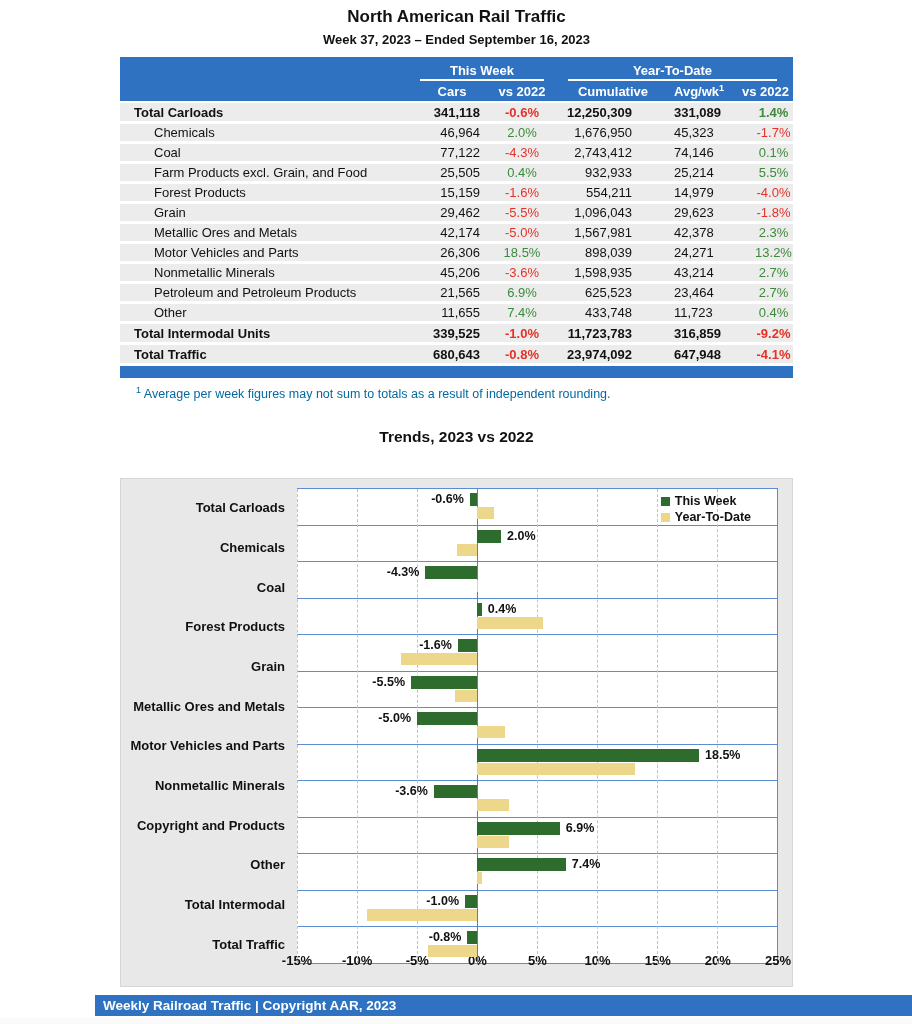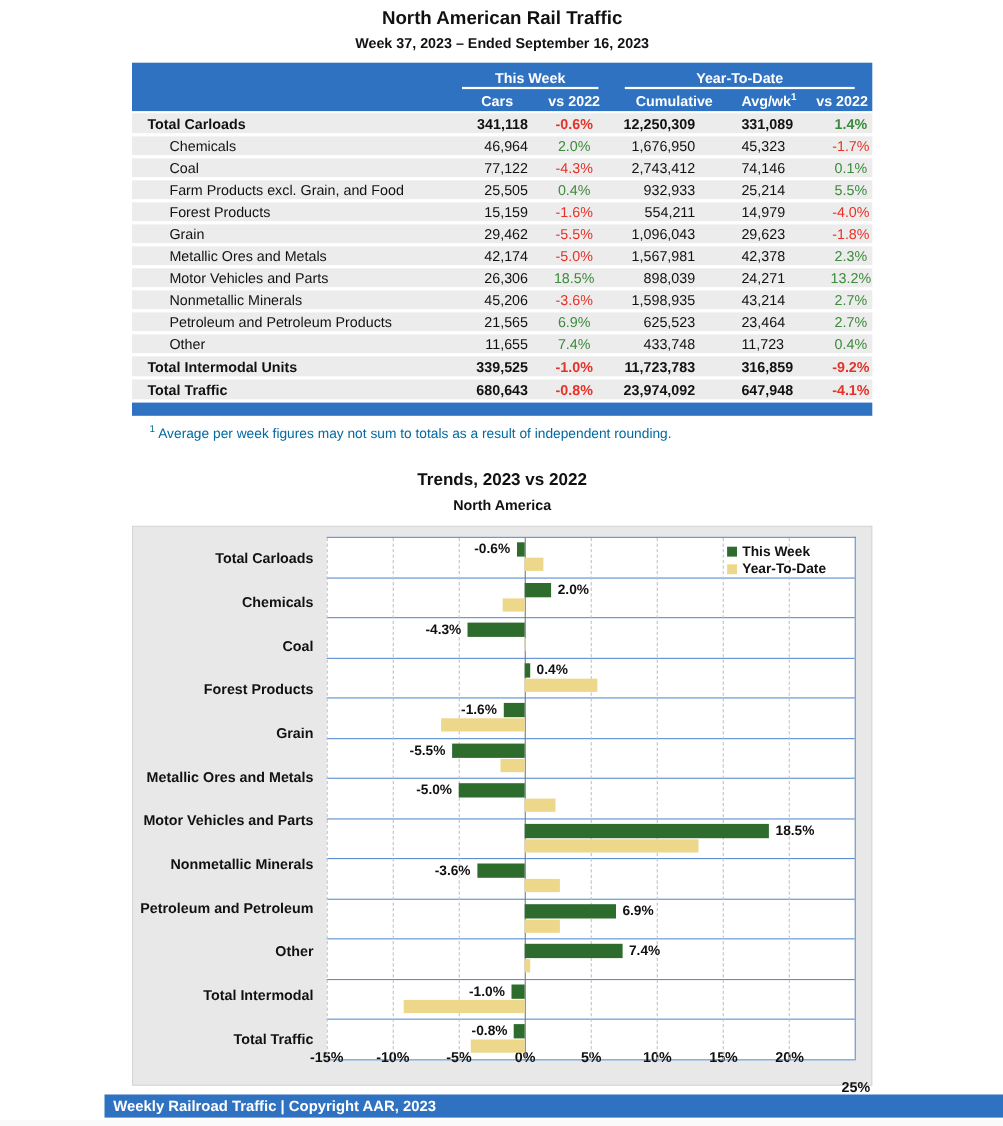--- a/index.html
+++ b/index.html
@@ -212,7 +212,6 @@
 
   <div class="chart-title-block">
     <div class="chart-title">Trends, 2023 vs 2022</div>
-    <div class="chart-subtitle">North America</div>
   </div>
 
   <div class="chart">

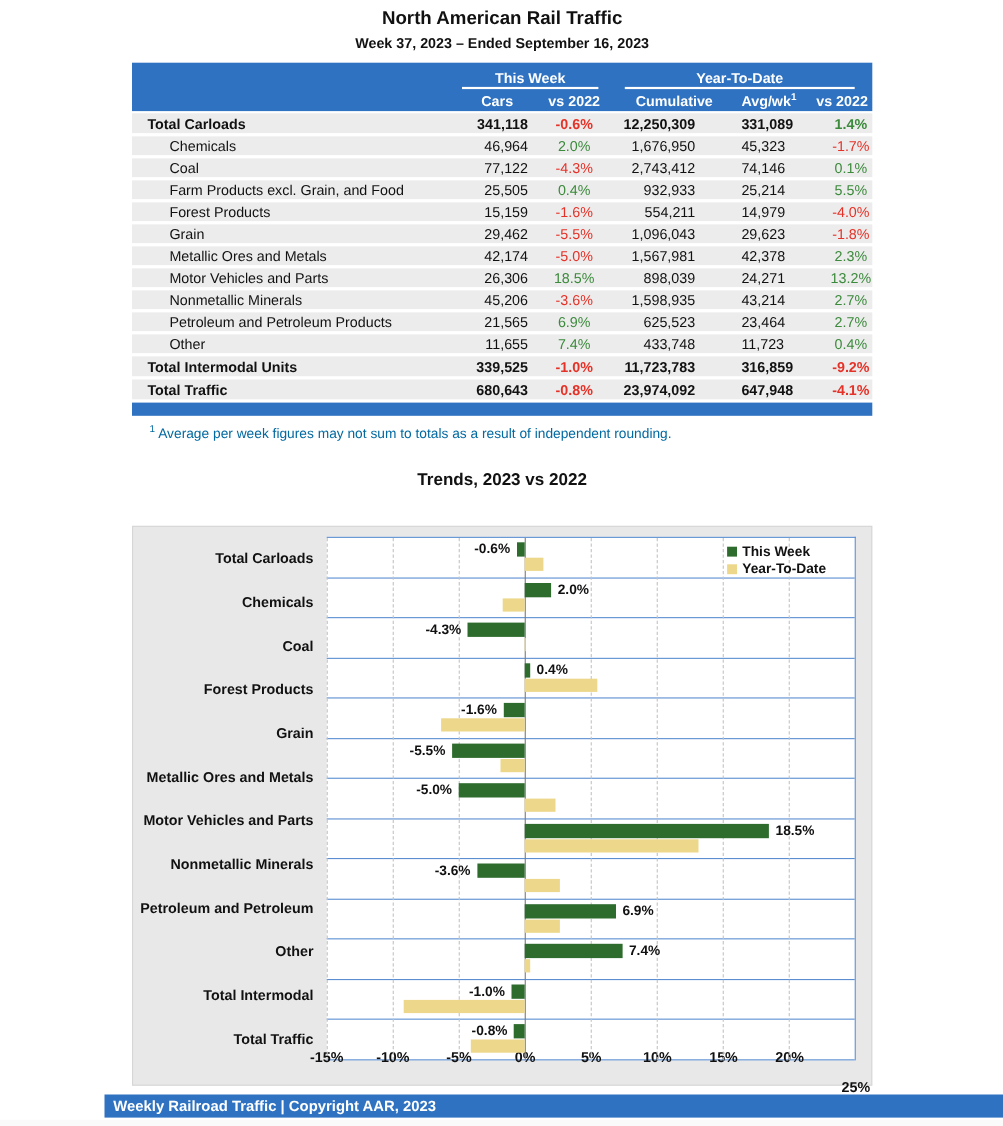--- a/index.html
+++ b/index.html
@@ -224,7 +224,7 @@
         <div class="catlbl">Metallic Ores and Metals</div>
         <div class="catlbl">Motor Vehicles and Parts</div>
         <div class="catlbl">Nonmetallic Minerals</div>
-        <div class="catlbl">Petroleum and Petroleum</div>
+        <div class="catlbl">Copyright and Products</div>
         <div class="catlbl">Other</div>
         <div class="catlbl">Total Intermodal</div>
         <div class="catlbl">Total Traffic</div>

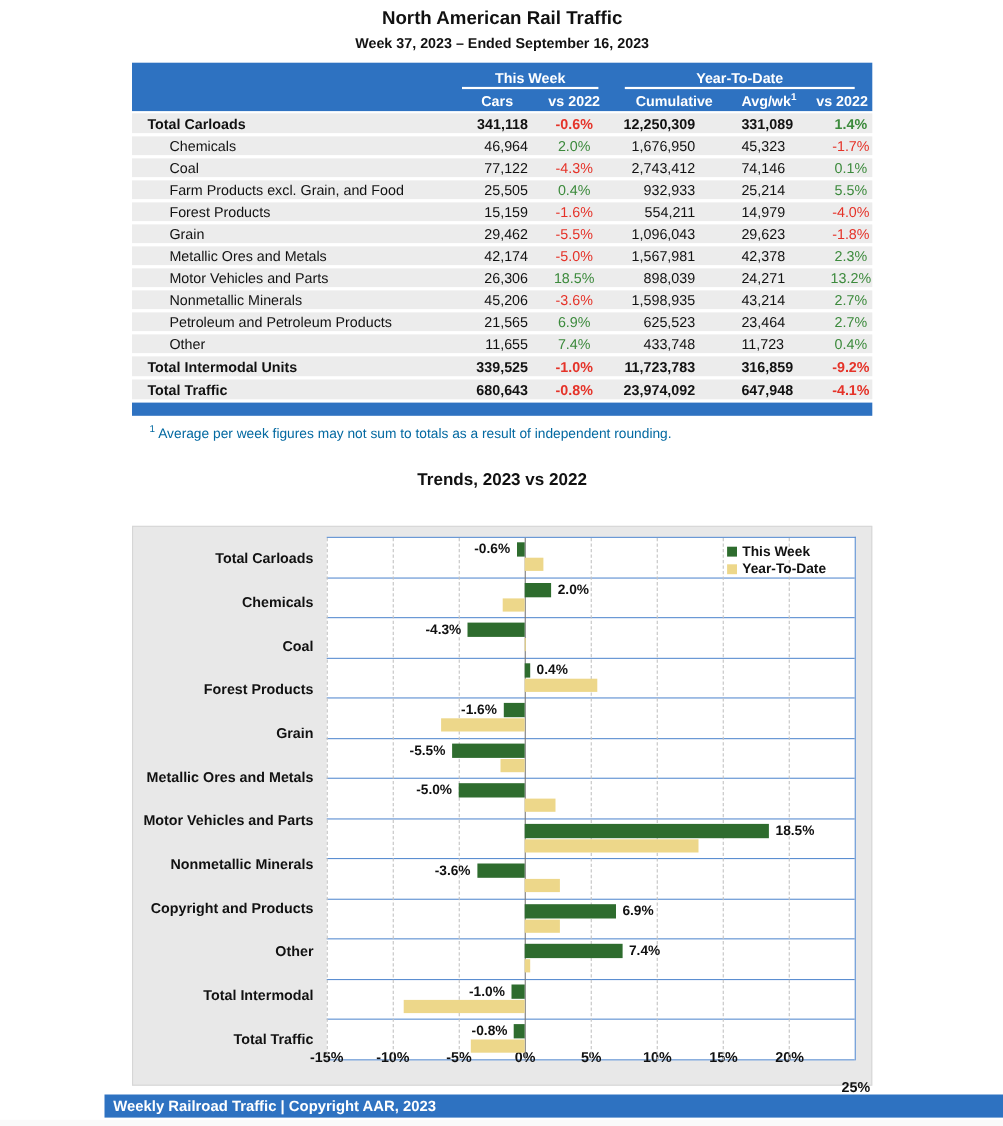--- a/index.html
+++ b/index.html
@@ -323,7 +323,7 @@
         <div class="xtick" style="left: 62.5%;">10%</div>
         <div class="xtick" style="left: 75%;">15%</div>
         <div class="xtick" style="left: 87.5%;">20%</div>
-        <div class="xtick" style="left: 100%; margin-top: 28px;">25%</div>
+        <div class="xtick" style="left: 100%;">25%</div>
       </div>
   </div>
 

